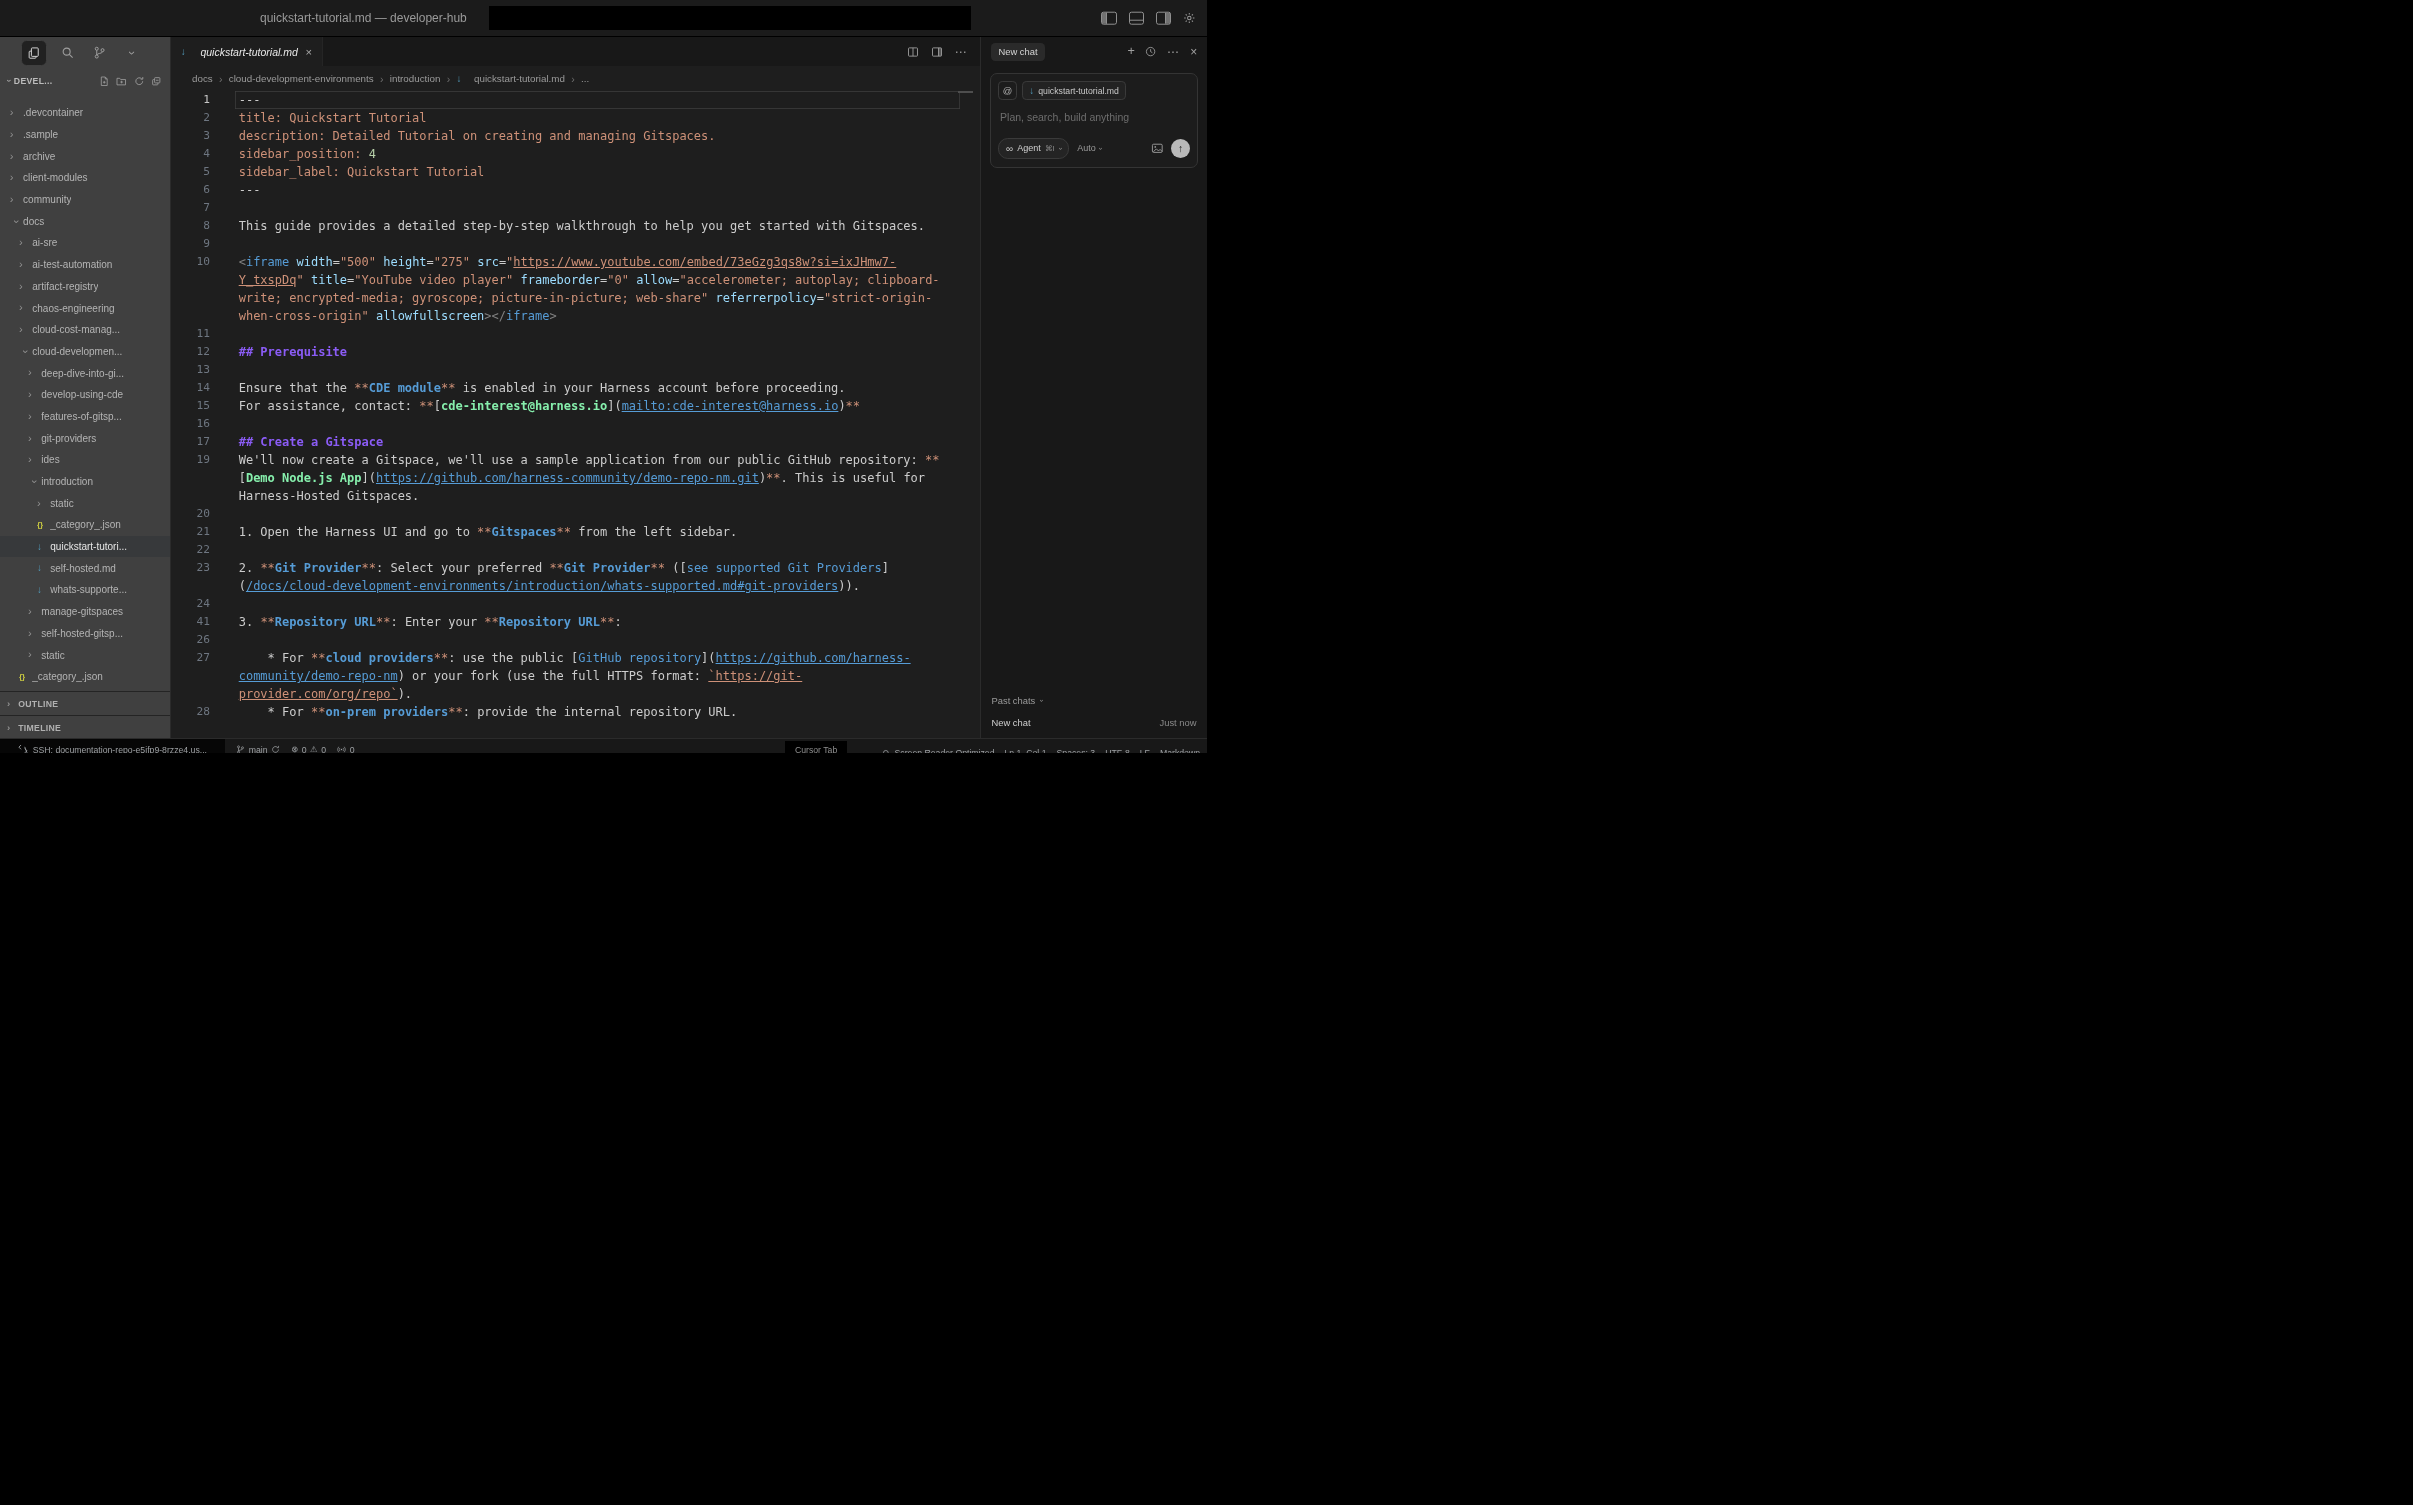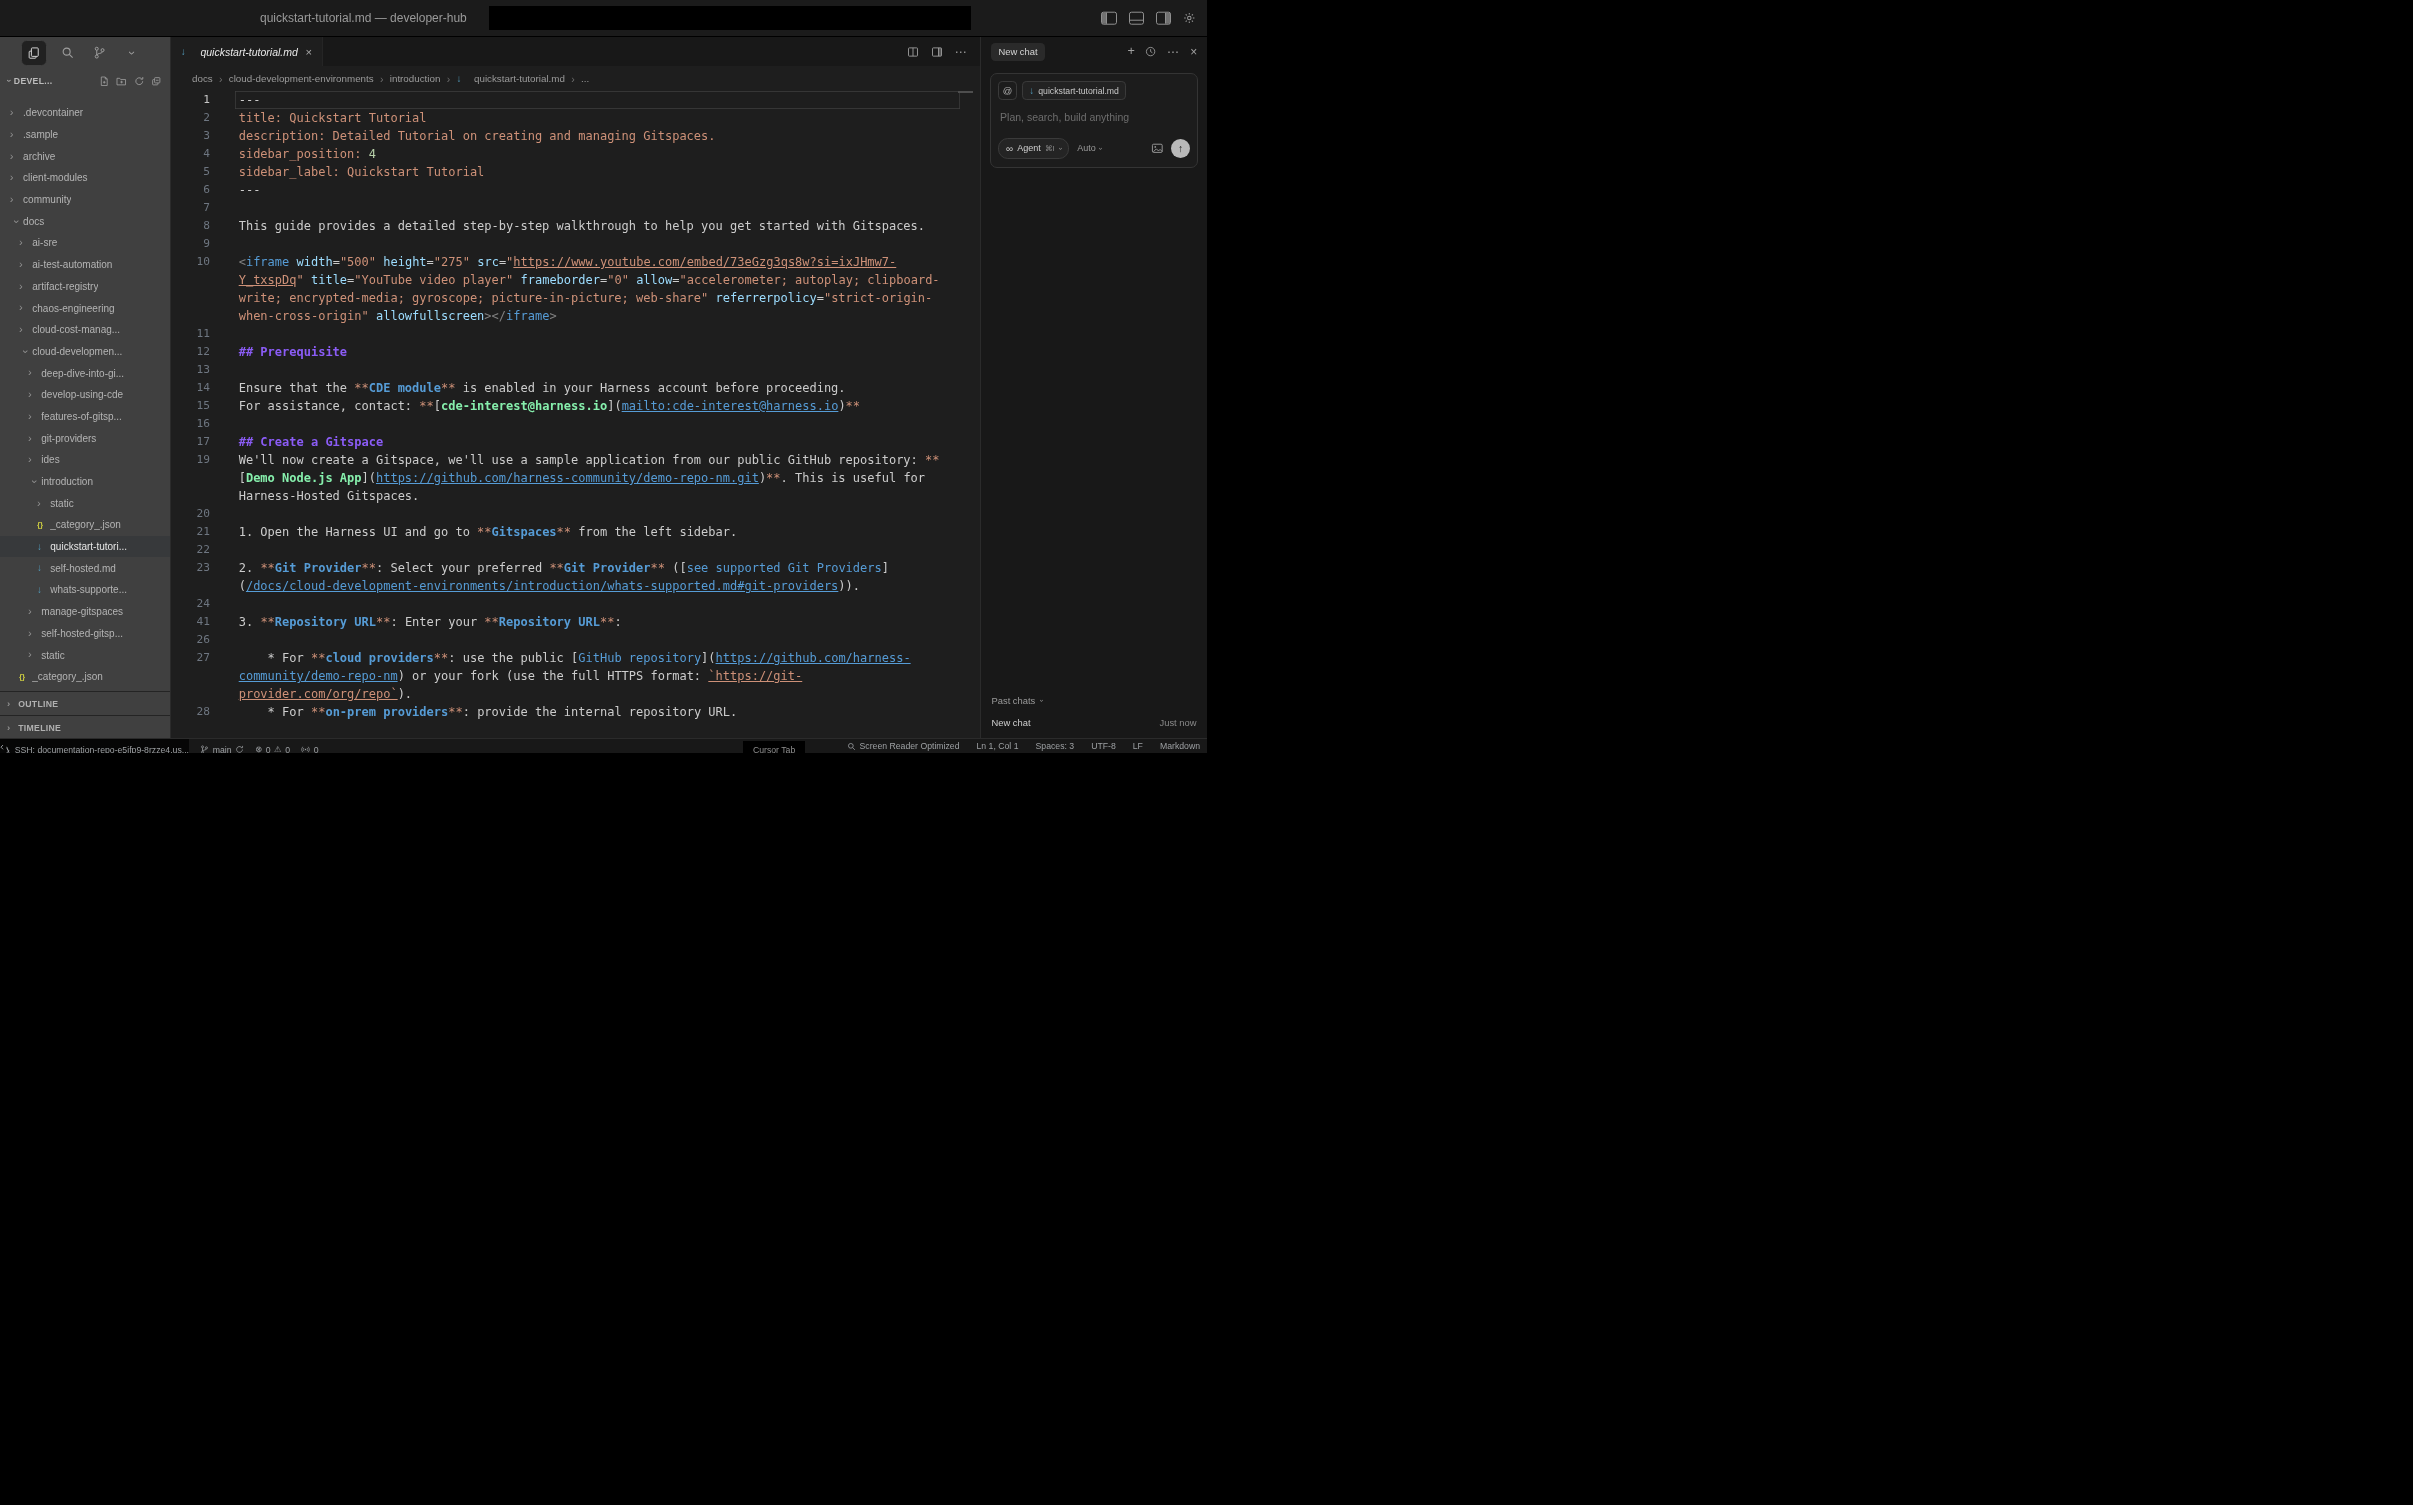--- a/index.html
+++ b/index.html
@@ -125,7 +125,7 @@
              border-top:0.7px solid #2b2b2b;display:flex;align-items:center;gap:11.2px;
              padding:0 7px 0 0;font-size:8.7px;color:#9da0a3;white-space:nowrap;}
   .sb-item{display:flex;align-items:center;gap:3.5px;}
-  .sb-remote{background:#060606;align-self:stretch;padding:0 0;gap:4.9px;}
+  .sb-remote{background:#060606;align-self:stretch;padding:0 18px;gap:4.9px;}
   .sb-right{margin-left:auto;display:flex;align-items:flex-start;gap:17px;}
   .sb-redact{background:#000;padding:3.5px 9.8px;color:#8f8f8f;margin-right:25px;}
   .sb-glyph{font-size:8.4px;line-height:1;}

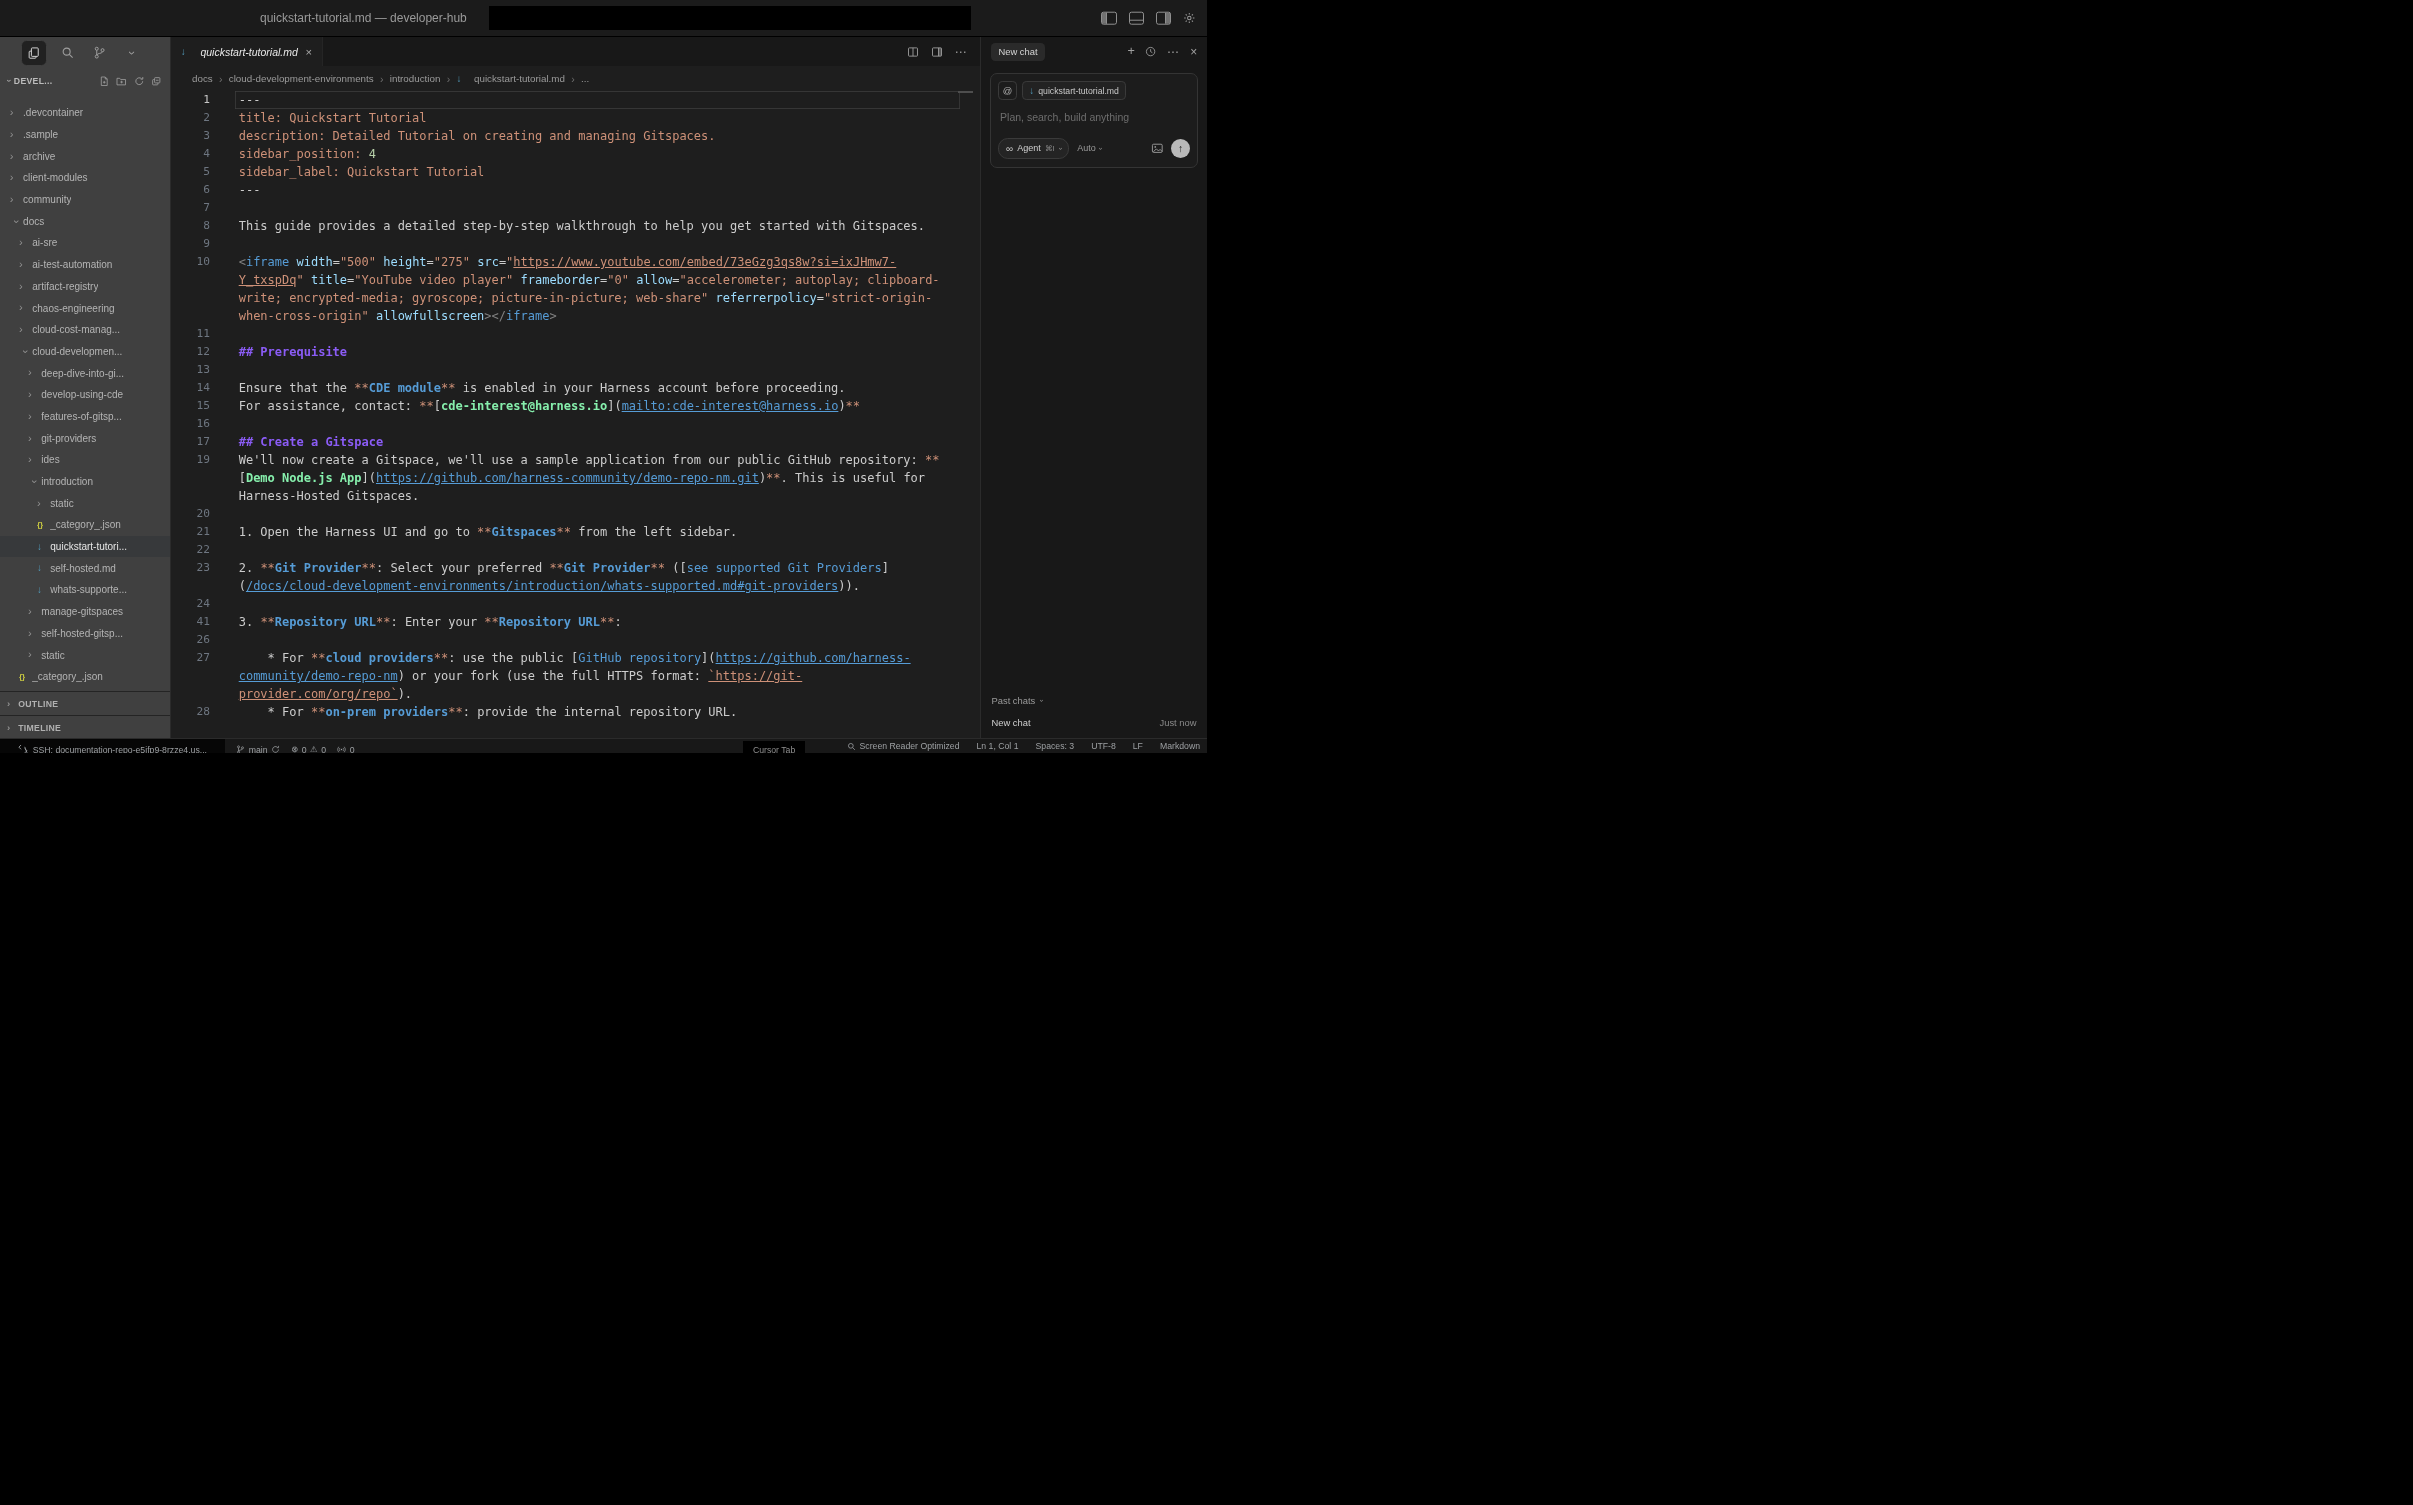--- a/index.html
+++ b/index.html
@@ -126,7 +126,7 @@
              padding:0 7px 0 0;font-size:8.7px;color:#9da0a3;white-space:nowrap;}
   .sb-item{display:flex;align-items:center;gap:3.5px;}
   .sb-remote{background:#060606;align-self:stretch;padding:0 18px;gap:4.9px;}
-  .sb-right{margin-left:auto;display:flex;align-items:flex-start;gap:17px;}
+  .sb-right{margin-left:auto;display:flex;align-items:flex-end;gap:10px;}
   .sb-redact{background:#000;padding:3.5px 9.8px;color:#8f8f8f;margin-right:25px;}
   .sb-glyph{font-size:8.4px;line-height:1;}
 </style>

